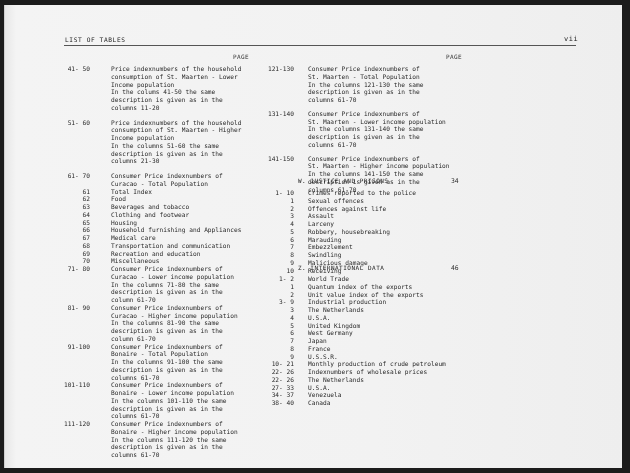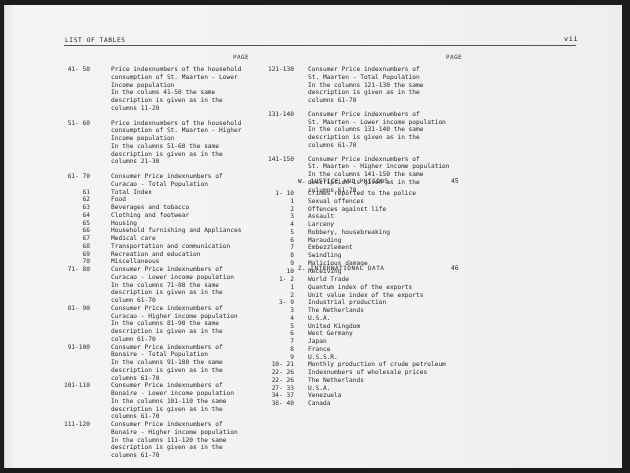--- a/index.html
+++ b/index.html
@@ -41,7 +41,7 @@
   <div id="right-col" class="col" style="left:252px; top:60px; width:230px;"><div class="row" style="position:absolute; left:0; top:0px; width:100%;"><span class="num" style="top:0;">121-130</span><span class="txt" style="left:52px; top:0px;">Consumer Price indexnumbers of</span><span class="txt" style="left:52px; top:7.75px;">St. Maarten - Total Population</span><span class="txt" style="left:52px; top:15.5px;">In the columns 121-130 the same</span><span class="txt" style="left:52px; top:23.25px;">description is given as in the</span><span class="txt" style="left:52px; top:31px;">columns 61-70</span></div><div class="row" style="position:absolute; left:0; top:44.75px; width:100%;"><span class="num" style="top:0;">131-140</span><span class="txt" style="left:52px; top:0px;">Consumer Price indexnumbers of</span><span class="txt" style="left:52px; top:7.75px;">St. Maarten - Lower income population</span><span class="txt" style="left:52px; top:15.5px;">In the columns 131-140 the same</span><span class="txt" style="left:52px; top:23.25px;">description is given as in the</span><span class="txt" style="left:52px; top:31px;">columns 61-70</span></div><div class="row" style="position:absolute; left:0; top:89.5px; width:100%;"><span class="num" style="top:0;">141-150</span><span class="txt" style="left:52px; top:0px;">Consumer Price indexnumbers of</span><span class="txt" style="left:52px; top:7.75px;">St. Maarten - Higher income population</span><span class="txt" style="left:52px; top:15.5px;">In the columns 141-150 the same</span><span class="txt" style="left:52px; top:23.25px;">description is given as in the</span><span class="txt" style="left:52px; top:31px;">columns 61-70</span></div></div>
 
   <div class="section" style="left:294px; top:172px;">W. JUSTICE AND PRISONS</div>
-  <div class="section-page" style="left:447px; top:172px;">45</div>
+  <div class="section-page" style="left:447px; top:172px;">34</div>
   <div id="sec-w" class="col" style="left:252px; top:184px; width:230px;"><div class="row" style="position:absolute; left:0; top:0px; width:100%;"><span class="num" style="top:0;">1- 10</span><span class="txt" style="left:52px; top:0;">Crimes reported to the police</span></div><div class="row" style="position:absolute; left:0; top:7.75px; width:100%;"><span class="num" style="top:0;">1</span><span class="txt" style="left:52px; top:0;">Sexual offences</span></div><div class="row" style="position:absolute; left:0; top:15.5px; width:100%;"><span class="num" style="top:0;">2</span><span class="txt" style="left:52px; top:0;">Offences against life</span></div><div class="row" style="position:absolute; left:0; top:23.25px; width:100%;"><span class="num" style="top:0;">3</span><span class="txt" style="left:52px; top:0;">Assault</span></div><div class="row" style="position:absolute; left:0; top:31px; width:100%;"><span class="num" style="top:0;">4</span><span class="txt" style="left:52px; top:0;">Larceny</span></div><div class="row" style="position:absolute; left:0; top:38.75px; width:100%;"><span class="num" style="top:0;">5</span><span class="txt" style="left:52px; top:0;">Robbery, housebreaking</span></div><div class="row" style="position:absolute; left:0; top:46.5px; width:100%;"><span class="num" style="top:0;">6</span><span class="txt" style="left:52px; top:0;">Marauding</span></div><div class="row" style="position:absolute; left:0; top:54.25px; width:100%;"><span class="num" style="top:0;">7</span><span class="txt" style="left:52px; top:0;">Embezzlement</span></div><div class="row" style="position:absolute; left:0; top:62px; width:100%;"><span class="num" style="top:0;">8</span><span class="txt" style="left:52px; top:0;">Swindling</span></div><div class="row" style="position:absolute; left:0; top:69.75px; width:100%;"><span class="num" style="top:0;">9</span><span class="txt" style="left:52px; top:0;">Malicious damage</span></div><div class="row" style="position:absolute; left:0; top:77.5px; width:100%;"><span class="num" style="top:0;">10</span><span class="txt" style="left:52px; top:0;">Receiving</span></div></div>
 
   <div class="section" style="left:294px; top:259px;">Z. INTERNATIONAL DATA</div>

